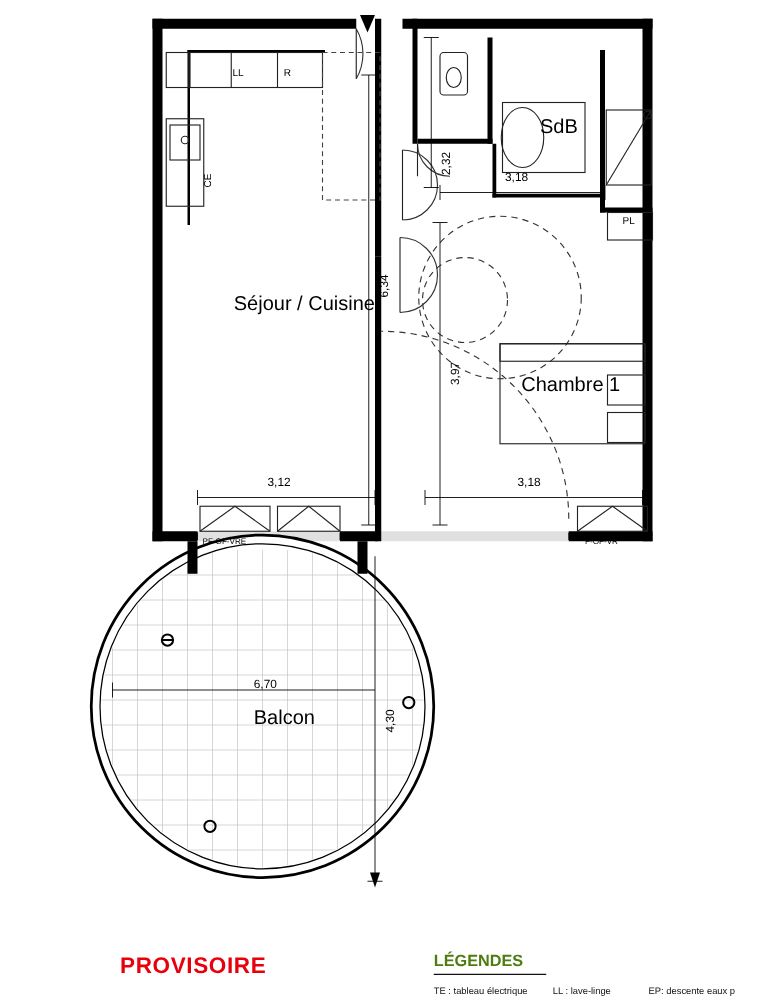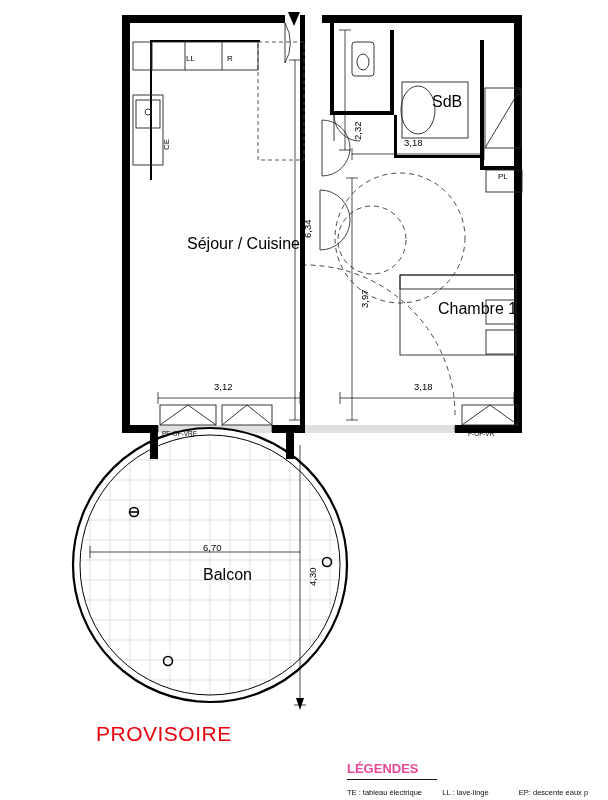--- a/index.html
+++ b/index.html
@@ -278,7 +278,7 @@
 
 <div class="txt room-label" style="left:432px; top:93px;">SdB</div>
 
-<div class="txt room-label" style="left:417px; top:300px;margin-left:21px;">Chambre 1</div>
+<div class="txt room-label" style="left:417px; top:300px;">Chambre 1</div>
 
 <div class="txt room-label" style="left:203px; top:566px;">Balcon</div>
 

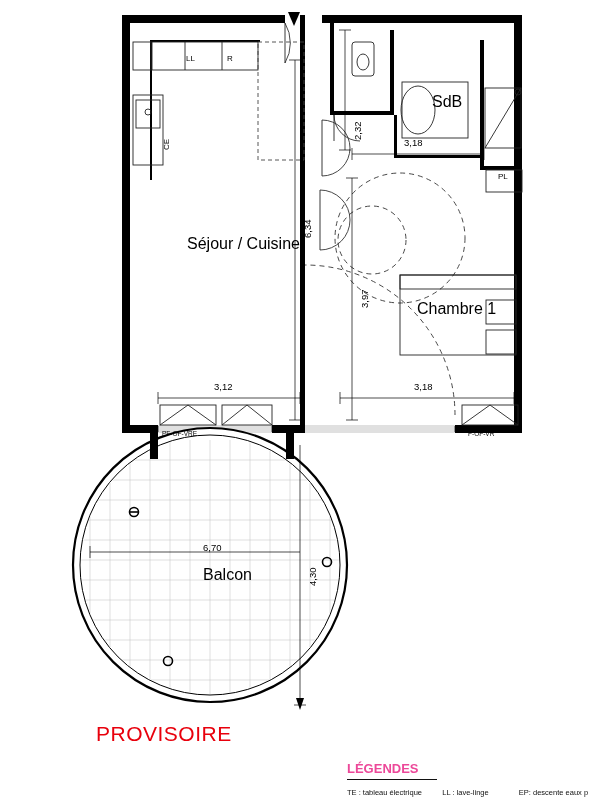--- a/index.html
+++ b/index.html
@@ -45,9 +45,9 @@
   .provisoire {
     position: absolute;
     left: 96px;
-    top: 722px;
-    font-size: 21px;
-    font-weight: normal;
+    top: 762px;
+    font-size: 18px;
+    font-weight: bold;
     color: #e8000c;
     letter-spacing: 0.5px;
   }

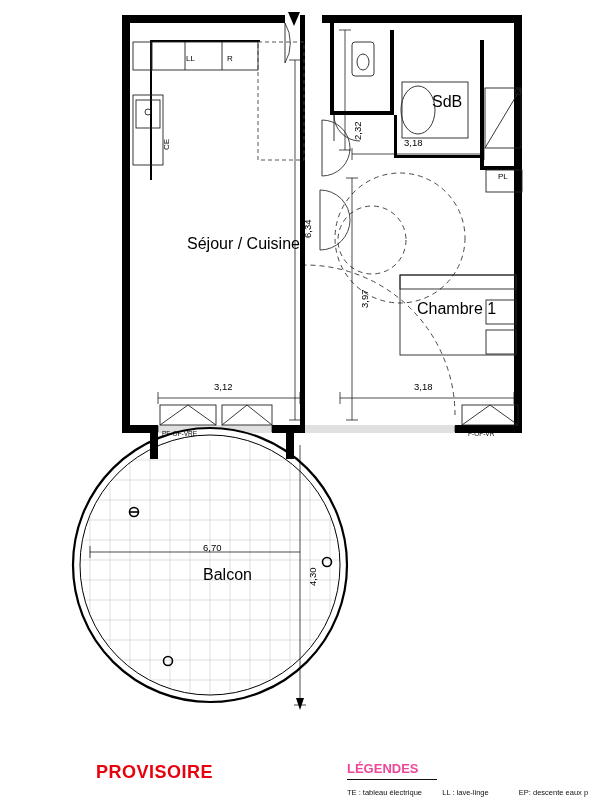--- a/index.html
+++ b/index.html
@@ -57,7 +57,7 @@
     top: 761px;
     font-size: 13px;
     font-weight: bold;
-    color: #ec4899;
+    color: #4d7c0f;
   }
   .legend-underline {
     position: absolute;

